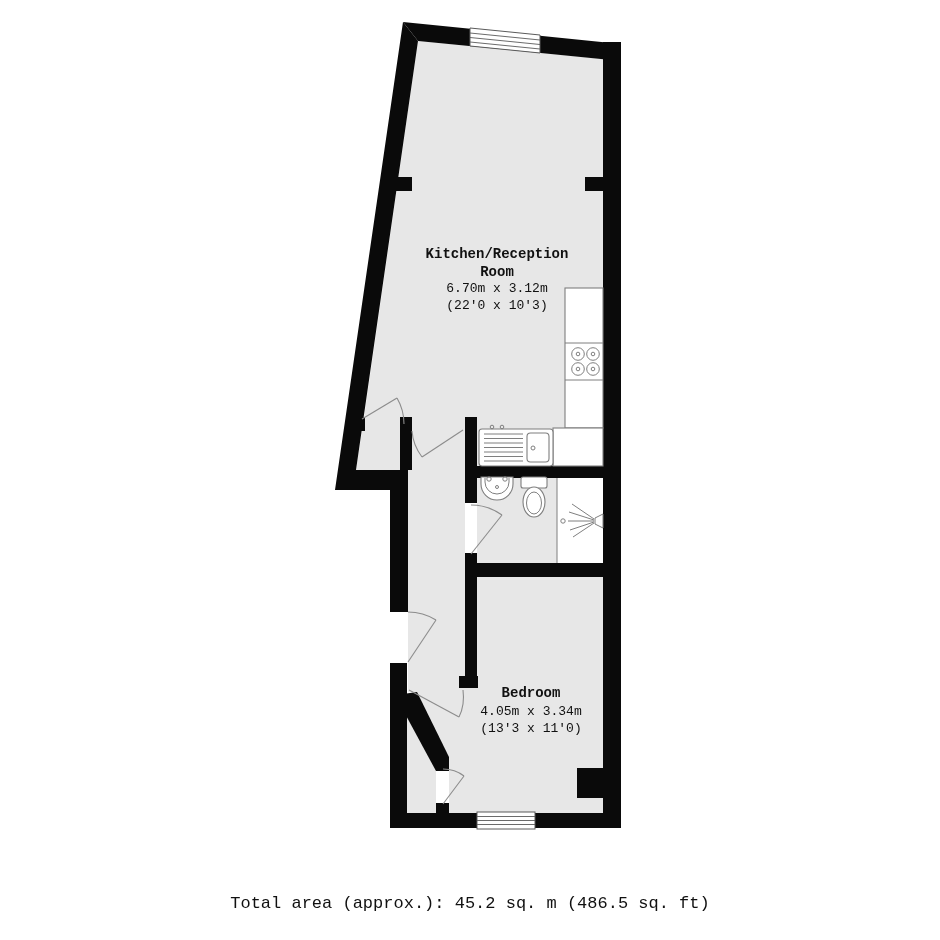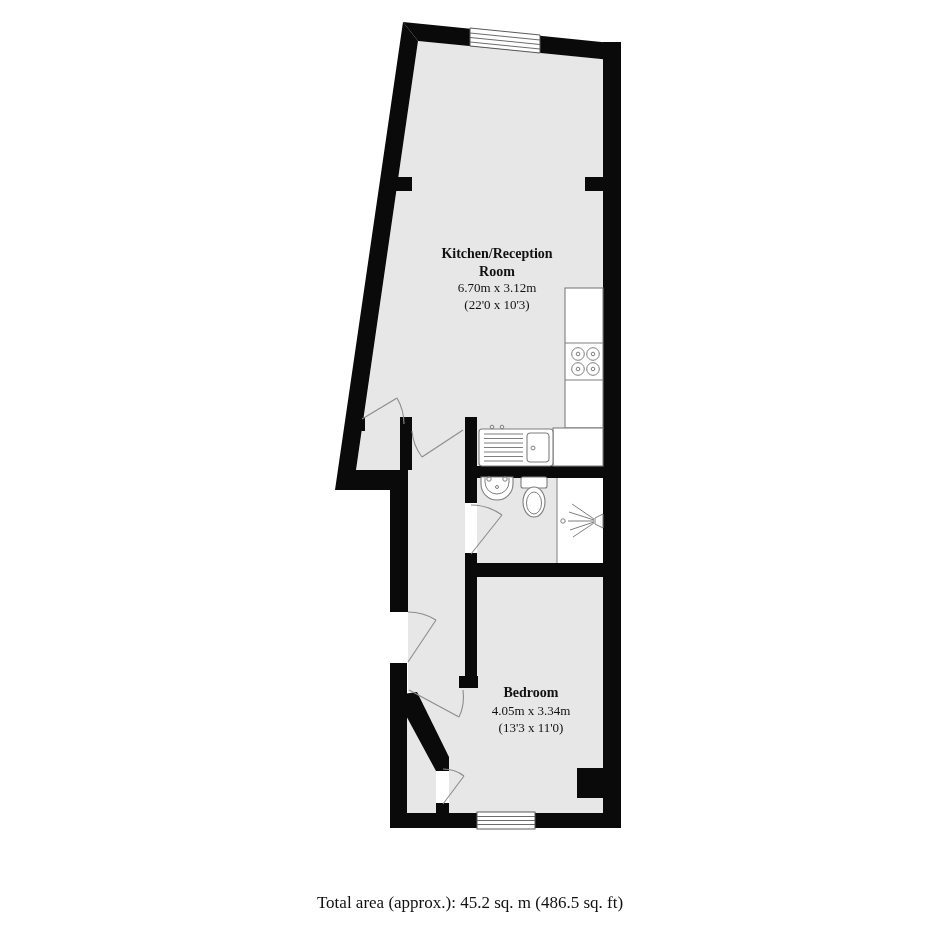--- a/index.html
+++ b/index.html
@@ -4,7 +4,7 @@
 <style>
   html,body{margin:0;padding:0;background:#ffffff;}
   .canvas{position:relative;width:940px;height:940px;background:#ffffff;overflow:hidden;
-          font-family:Liberation Serif, serif;}
+          font-family:Liberation Mono, monospace;}
   svg{position:absolute;left:0;top:0;width:940px;height:940px;}
   .floor{fill:#e7e7e7;stroke:none;}
   .wall{fill:#0a0a0a;stroke:none;}

